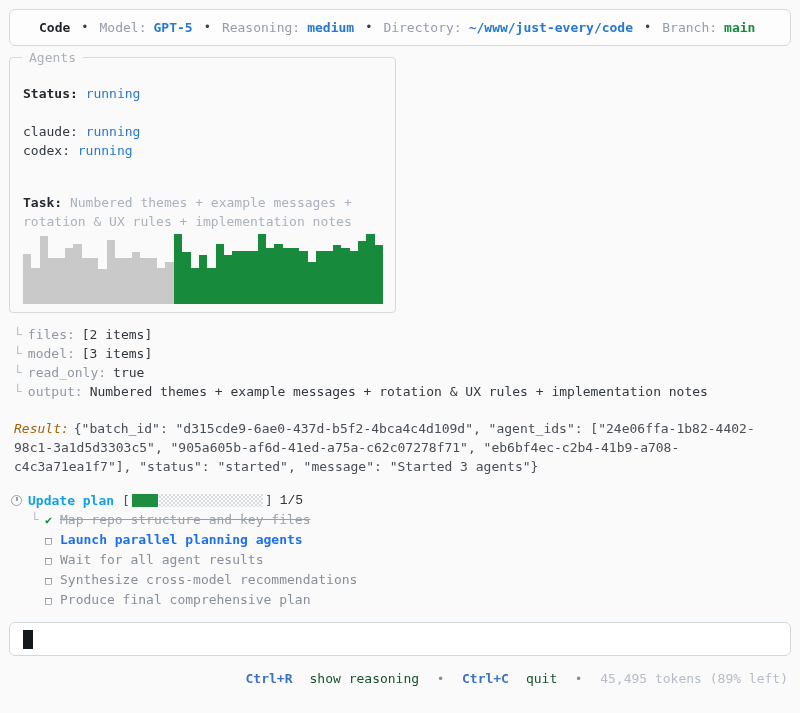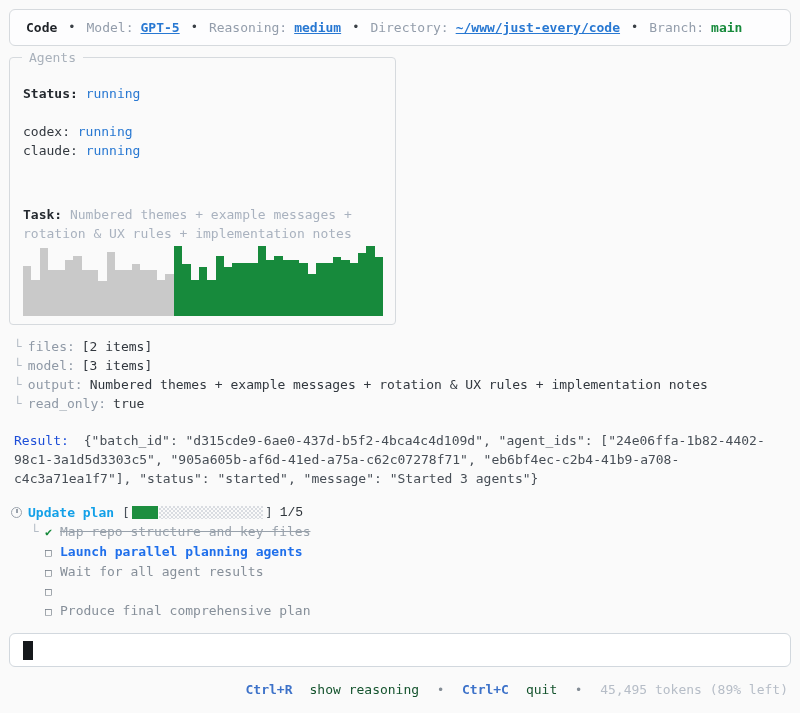--- a/index.html
+++ b/index.html
@@ -17,7 +17,7 @@
     margin:9px 9px 0 9px;
     border:1px solid #d6dade; border-radius:6px;
     background:#fdfdfe;
-    padding:8px 16px;
+    padding:8px 29px;
     display:flex; align-items:center; white-space:nowrap;
   }
   .app-name { font-weight:bold; color:#1f2328; }

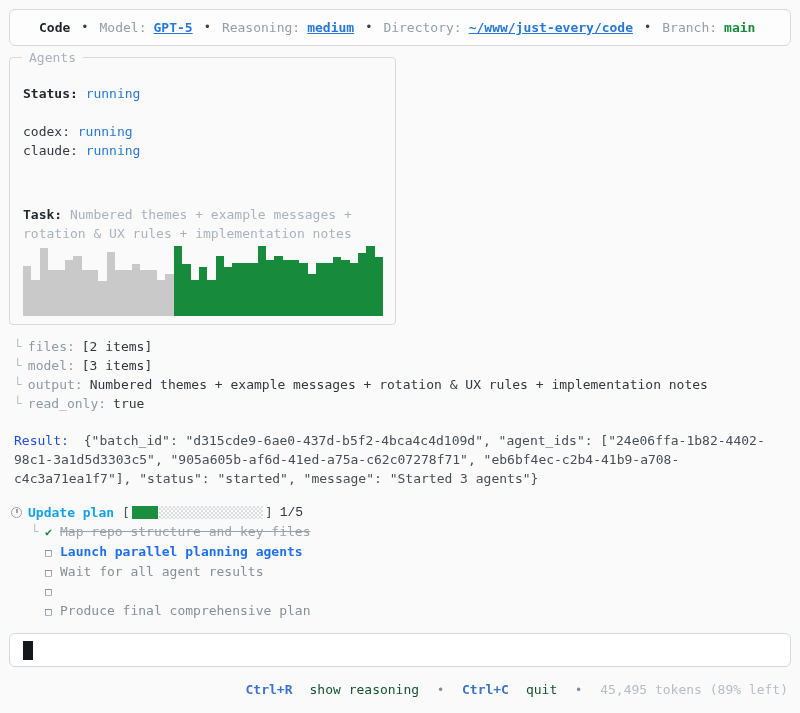--- a/index.html
+++ b/index.html
@@ -23,7 +23,7 @@
   .app-name { font-weight:bold; color:#1f2328; }
   .hsep { color:#3a4046; margin:0 11px; font-size:12px; }
   .hlabel { color:#939dab; margin-right:7px; }
-  .hvalue-blue { color:#2878d2; font-weight:bold;text-decoration:underline; }
+  .hvalue-blue { color:#2878d2; font-weight:bold; }
   .hvalue-green { color:#178a3c; font-weight:bold; }
 
   

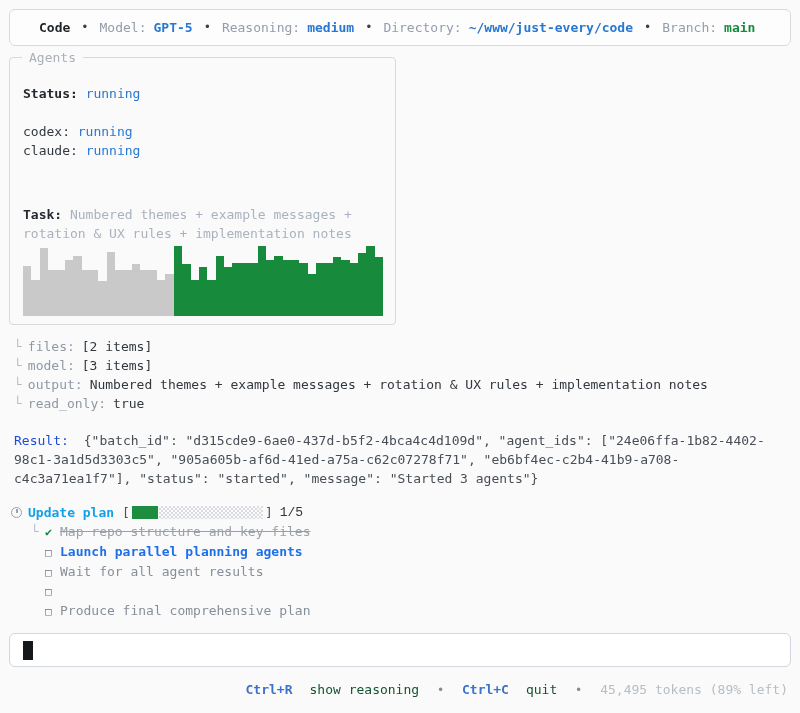--- a/index.html
+++ b/index.html
@@ -149,11 +149,11 @@
   <div class="blank-half"></div>
 
   <div class="line">
+    <span>claude:</span>
+    <span class="val-running">running</span>
+  </div>
+  <div class="line">
     <span>codex:</span>
-    <span class="val-running">running</span>
-  </div>
-  <div class="line">
-    <span>claude:</span>
     <span class="val-running">running</span>
   </div>
 

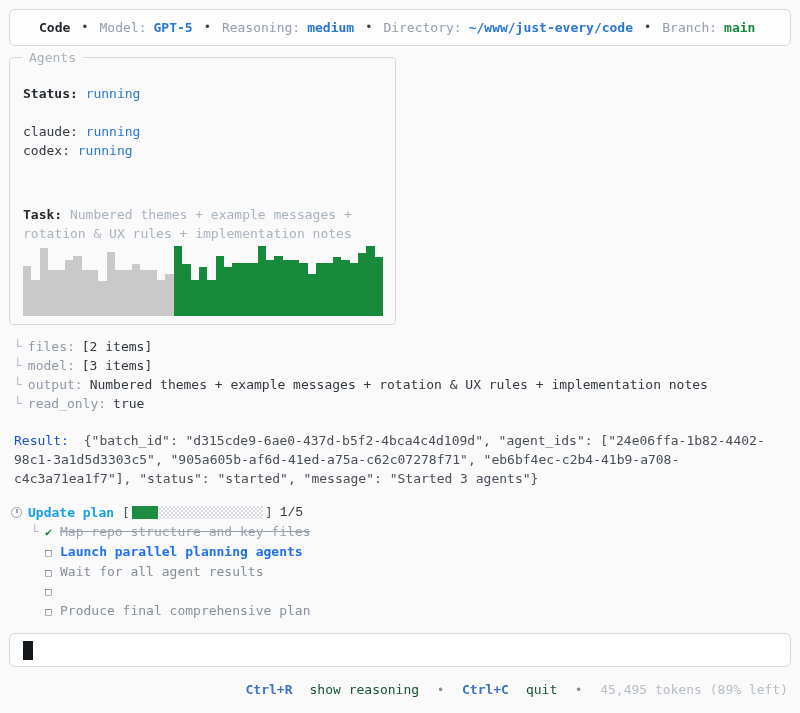--- a/index.html
+++ b/index.html
@@ -46,7 +46,7 @@
   .val-running { color:#2878d2; }
   .val-completed { color:#178a3c; }
   .task-text { color:#a9b2bf; }
-  .task-block { margin-top:12px; }
+  .task-block { margin-top:0; }
   .activity-chart {
     margin-top:3px;
     height:70px;

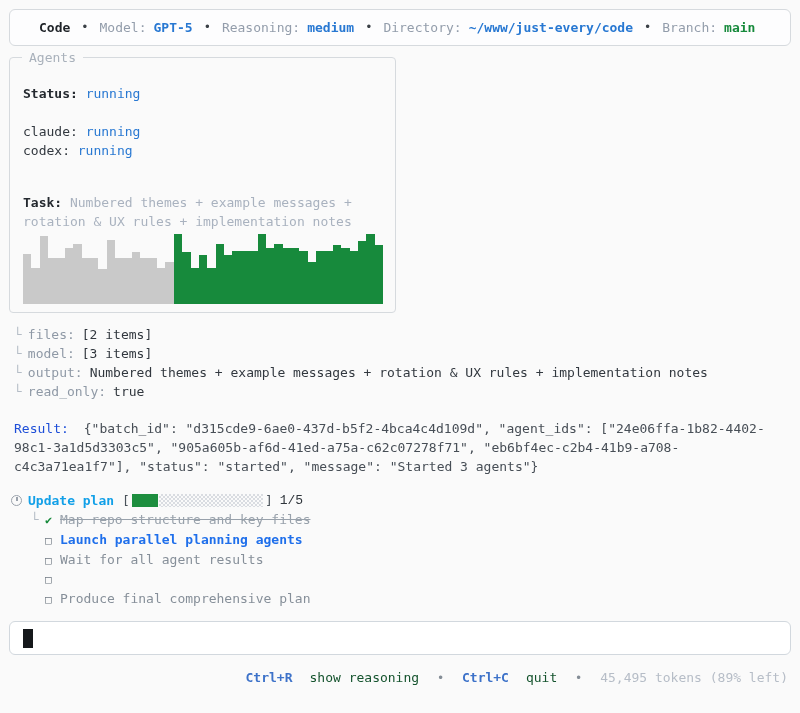--- a/index.html
+++ b/index.html
@@ -219,10 +219,10 @@
     <span class="tree-corner">└</span><span class="tree-key">model:</span><span class="tree-value">[3 items]</span>
   </div>
   <div class="line">
+    <span class="tree-corner">└</span><span class="tree-key">read_only:</span><span class="tree-value">true</span>
+  </div>
+  <div class="line">
     <span class="tree-corner">└</span><span class="tree-key">output:</span><span class="tree-value">Numbered themes + example messages + rotation &amp; UX rules + implementation notes</span>
-  </div>
-  <div class="line">
-    <span class="tree-corner">└</span><span class="tree-key">read_only:</span><span class="tree-value">true</span>
   </div>
 </div>
 

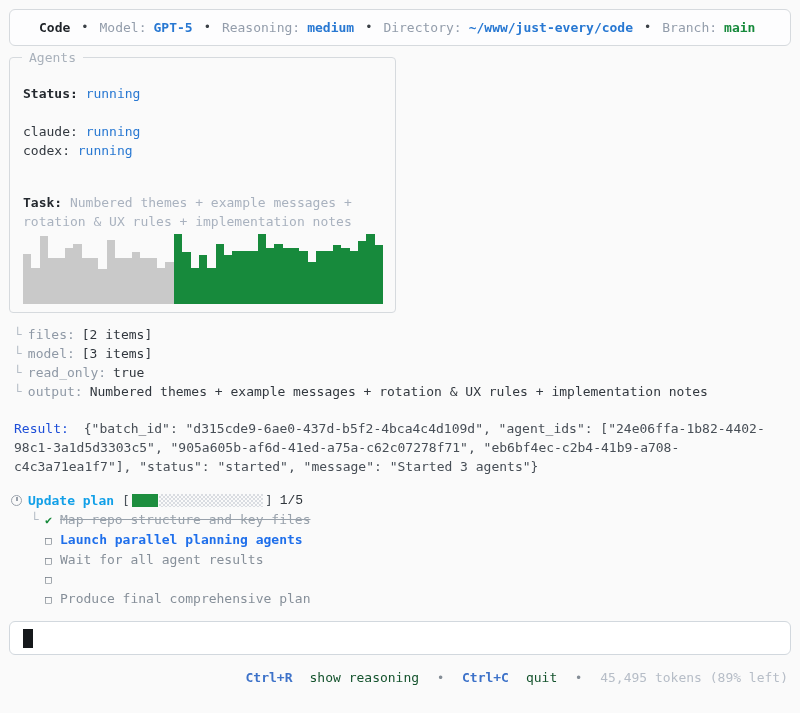--- a/index.html
+++ b/index.html
@@ -67,7 +67,7 @@
     color:#474e56;
     word-wrap:break-word;
   }
-  .result-label { color:#1d4ed8; margin-right:15px; }
+  .result-label { color:#a16207; margin-right:5px;font-style:italic; }
 
   
   .plan-block { margin:15px 0 0 9px; }

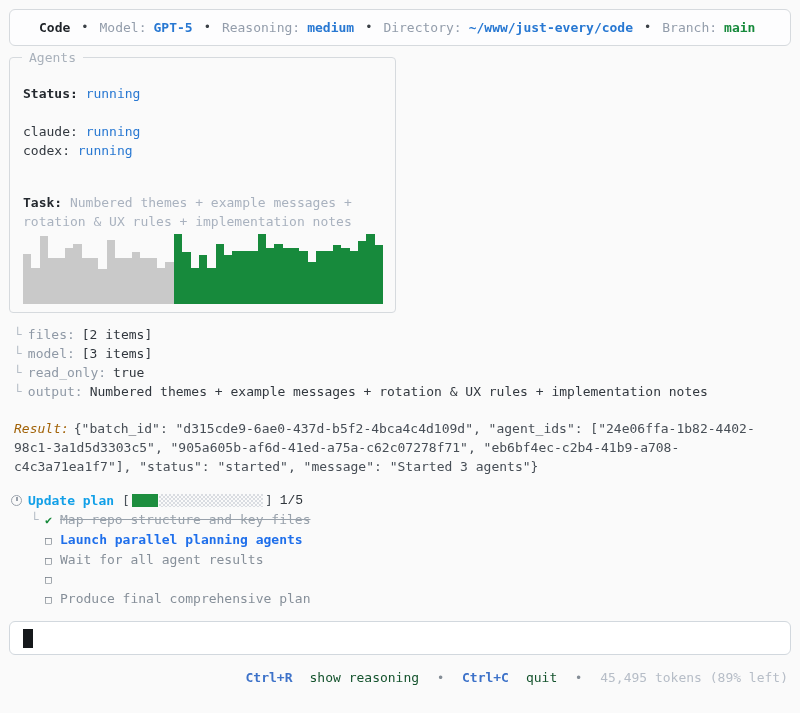--- a/index.html
+++ b/index.html
@@ -259,6 +259,7 @@
     <div class="plan-item">
       <span class="corner-slot"></span>
       <span class="checkbox">□</span>
+      <span class="item-pending">Synthesize cross-model recommendations</span>
     </div>
     <div class="plan-item">
       <span class="corner-slot"></span>

